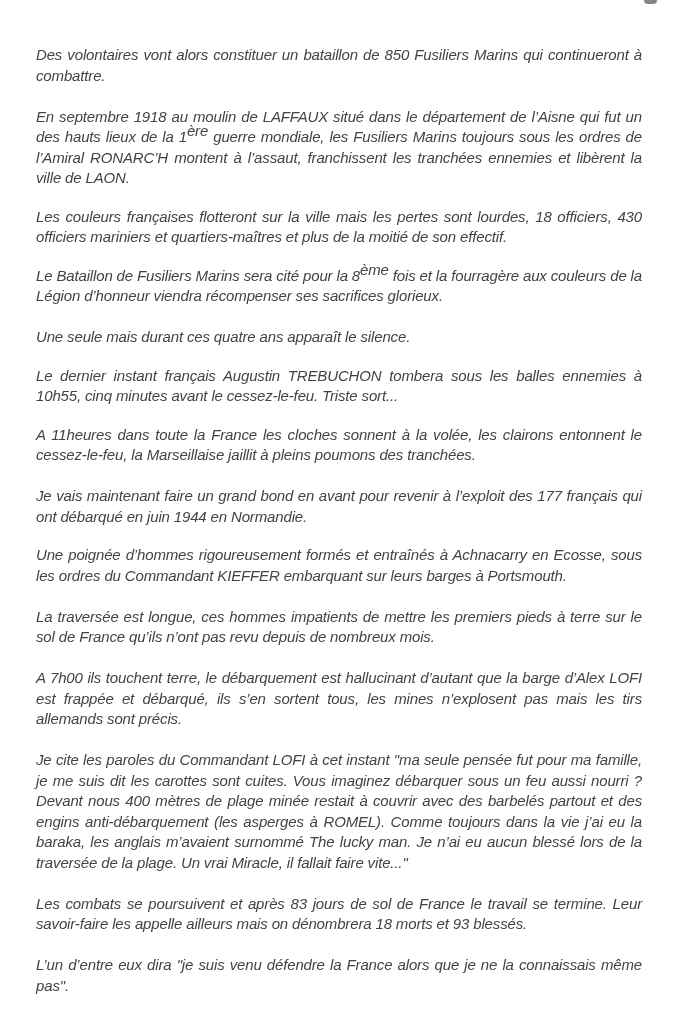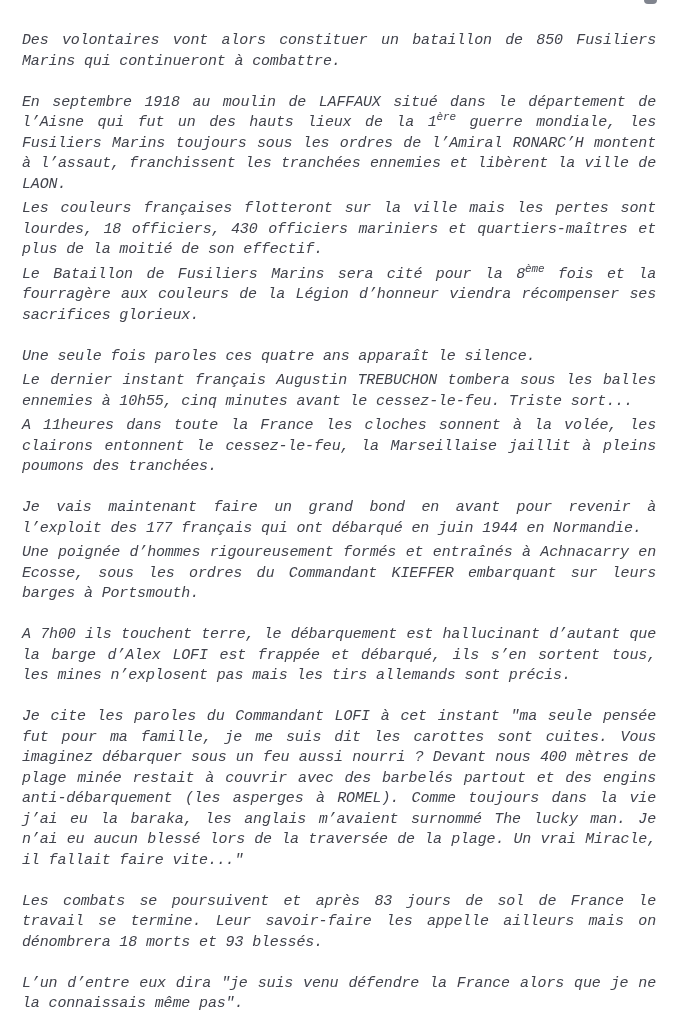--- a/index.html
+++ b/index.html
@@ -40,9 +40,8 @@
     margin: 0 0 20.5px 0;
   }
   .block p {
-    margin: 4px;
+    margin: 18px;
     text-align: justify;
-    font-family: Liberation Mono, monospace;
   }
   sup {
     font-size: 11px;

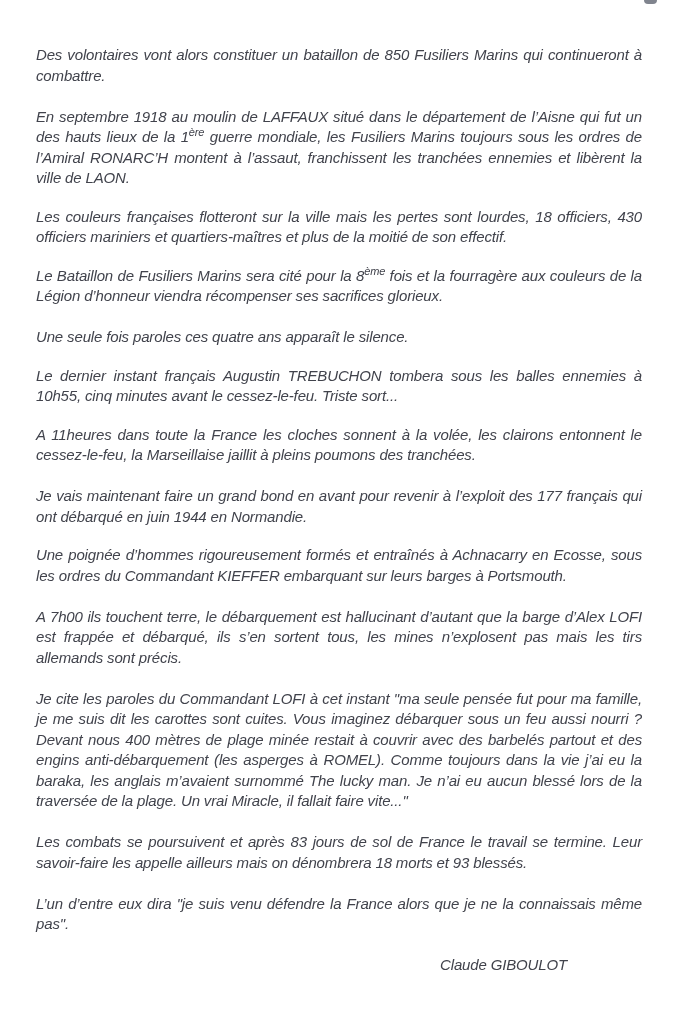--- a/index.html
+++ b/index.html
@@ -44,7 +44,7 @@
     text-align: justify;
   }
   sup {
-    font-size: 11px;
+    font-size: 15px;
     line-height: 0;
     vertical-align: super;
   }

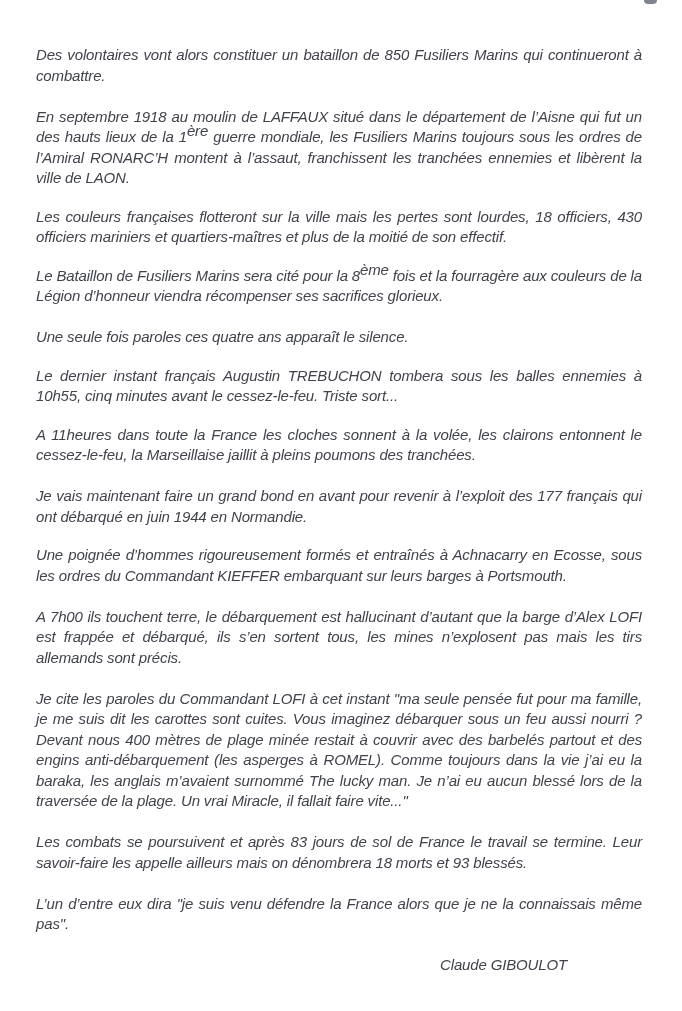--- a/index.html
+++ b/index.html
@@ -73,7 +73,7 @@
     </div>
 
     <div class="block">
-      <p><span>Une seule fois paroles ces quatre ans apparaît le silence.</span></p>
+      <p><span>Une seule mais durant ces quatre ans apparaît le silence.</span></p>
       <p><span>Le dernier instant français Augustin TREBUCHON tombera sous les balles ennemies à 10h55, cinq minutes avant le cessez-le-feu. Triste sort...</span></p>
       <p><span>A 11heures dans toute la France les cloches sonnent à la volée, les clairons entonnent le cessez-le-feu, la Marseillaise jaillit à pleins poumons des tranchées.</span></p>
     </div>

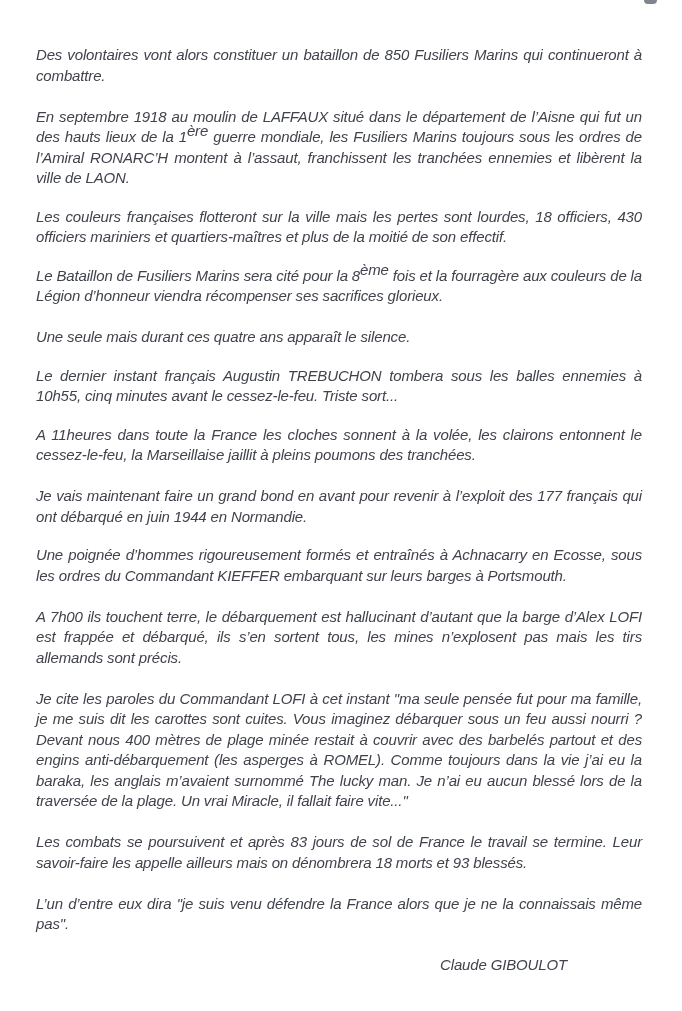--- a/index.html
+++ b/index.html
@@ -83,6 +83,9 @@
       <p><span>Une poignée d’hommes rigoureusement formés et entraînés à Achnacarry en Ecosse, sous les ordres du Commandant KIEFFER embarquant sur leurs barges à Portsmouth.</span></p>
     </div>
 
+    <div class="block">
+      <p><span>La traversée est longue, ces hommes impatients de mettre les premiers pieds à terre sur le sol de France qu’ils n’ont pas revu depuis de nombreux mois.</span></p>
+    </div>
 
     <div class="block">
       <p><span>A 7h00 ils touchent terre, le débarquement est hallucinant d’autant que la barge d’Alex LOFI est frappée et débarqué, ils s’en sortent tous, les mines n’explosent pas mais les tirs allemands sont  précis.</span></p>

